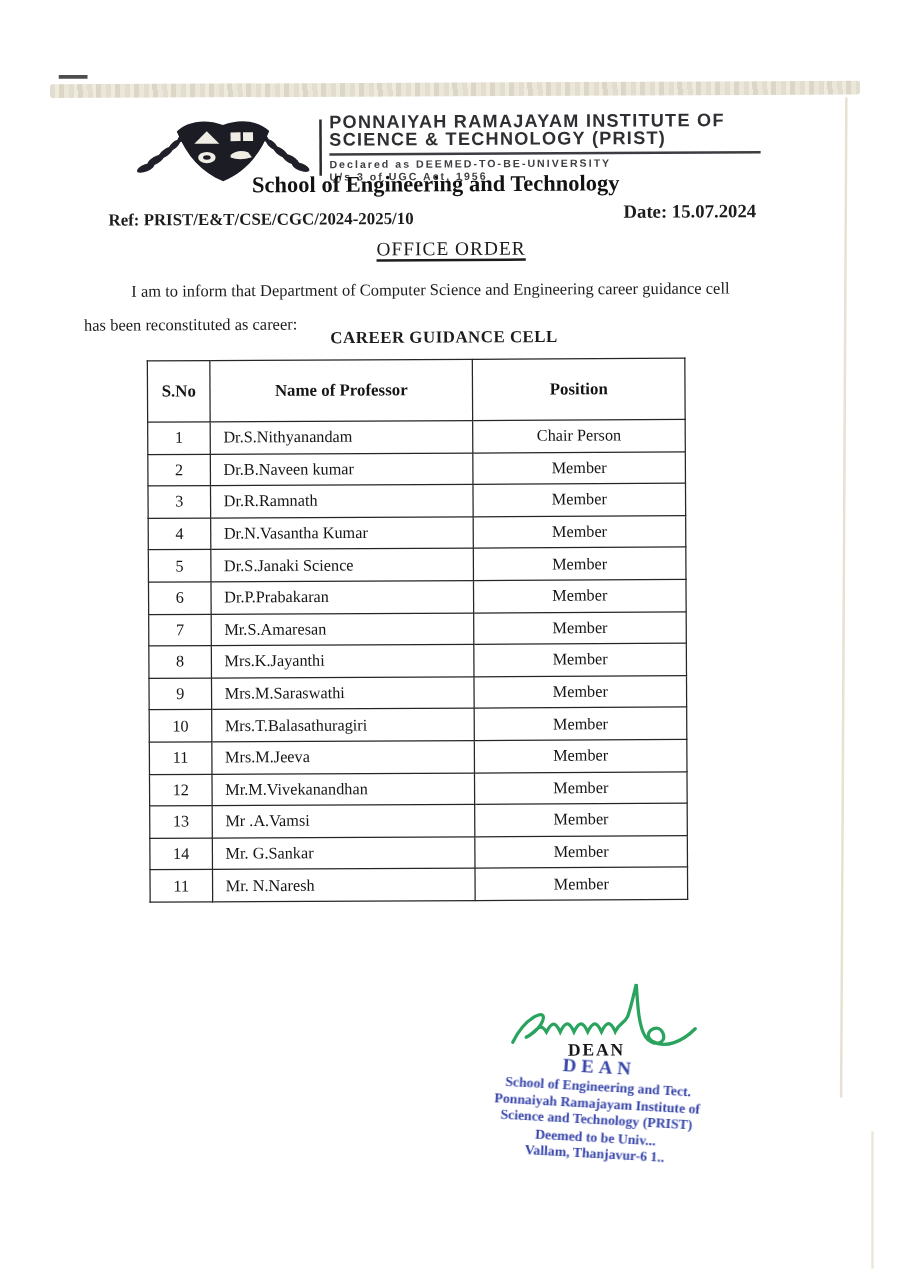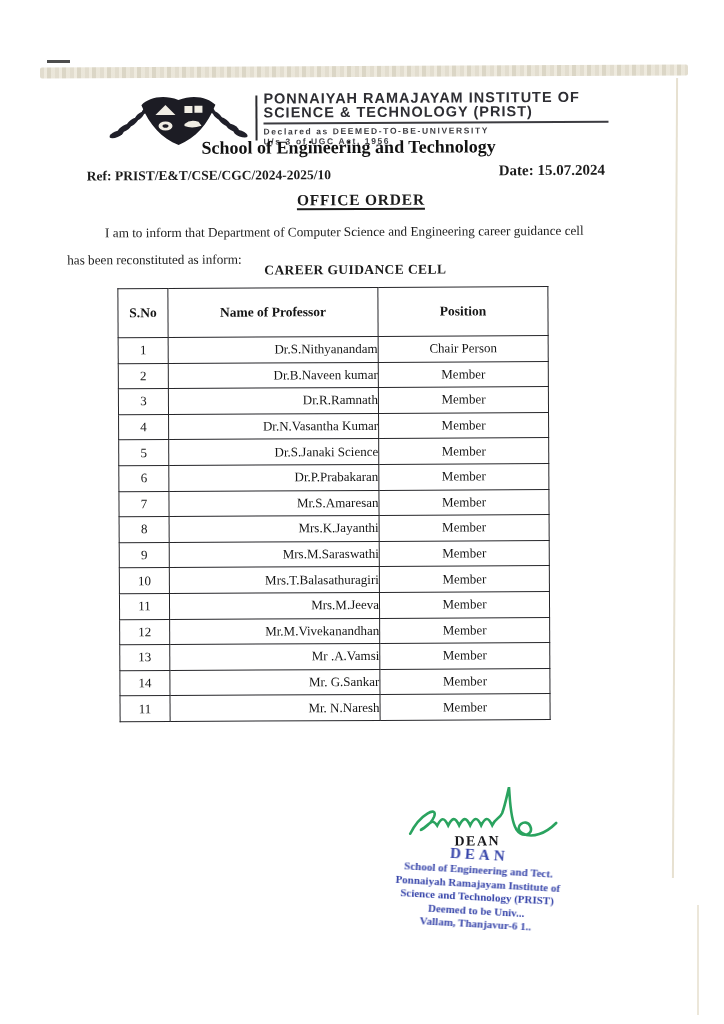--- a/index.html
+++ b/index.html
@@ -25,7 +25,7 @@
   .refline{position:absolute;left:88px;top:167px;font-weight:bold;font-size:13.5px;}
   .dateline{position:absolute;left:500px;top:163px;font-weight:bold;font-size:15px;}
   .order-title{position:absolute;left:0;top:191px;width:724px;text-align:center;}
-  .order-title span{font-weight:bold;font-size:15.5px;letter-spacing:.8px;
+  .order-title span{font-weight:normal;font-size:15.5px;letter-spacing:.8px;
     text-decoration:underline;text-decoration-thickness:2px;text-underline-offset:3px;}
   .para{position:absolute;left:68px;top:218px;font-size:13.2px;line-height:27px;white-space:nowrap;}
   .para .indent{padding-left:38px;display:block;}

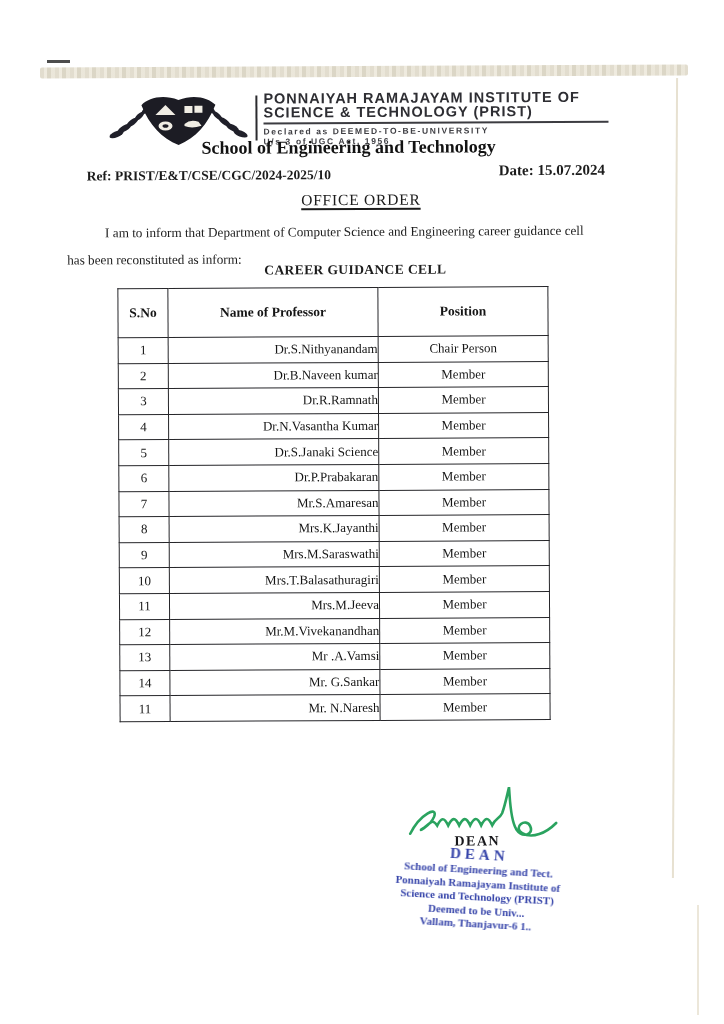--- a/index.html
+++ b/index.html
@@ -106,7 +106,7 @@
 
     <div class="para">
       <span class="indent">I am to inform that Department of Computer Science and Engineering career guidance cell</span>
-      <span>has been reconstituted as inform:</span>
+      <span>has been reconstituted as career:</span>
     </div>
 
     <div class="tbl-title">CAREER GUIDANCE CELL</div>

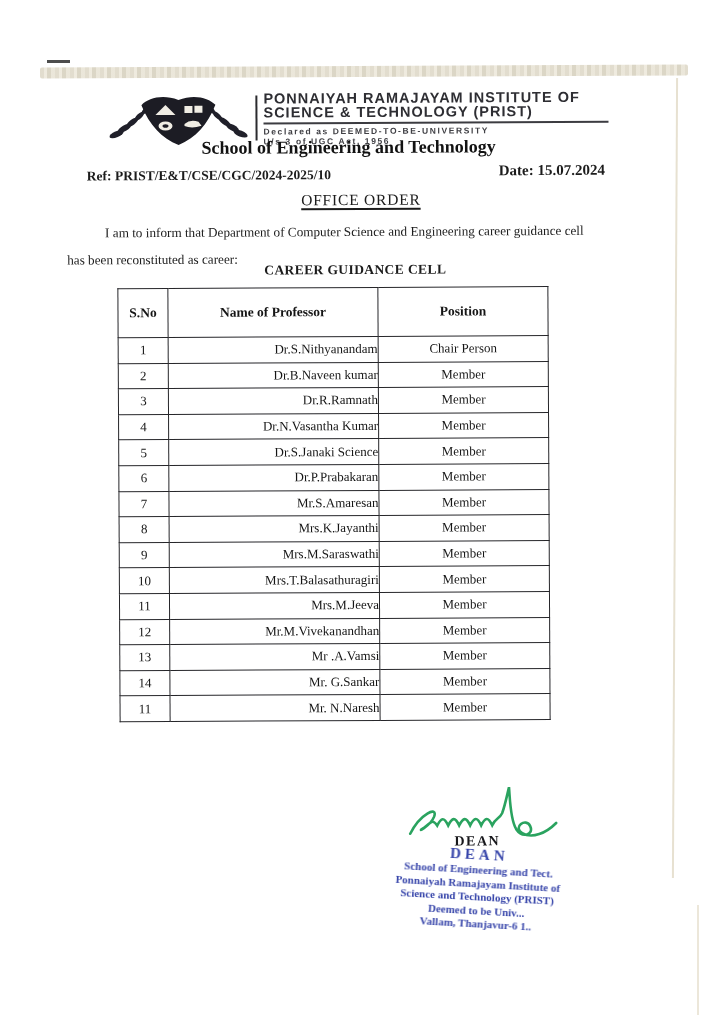--- a/index.html
+++ b/index.html
@@ -37,7 +37,7 @@
   table.cgc th{height:48px;font-size:13.5px;font-weight:bold;text-align:center;}
   table.cgc td{height:24.6px;}
   .col-sno{text-align:center;}
-  .col-name{text-align:right;padding-left:10px !important;}
+  .col-name{text-align:left;padding-left:10px !important;}
   .col-pos{text-align:center;}
   
   .sig{position:absolute;left:398px;top:784px;}

